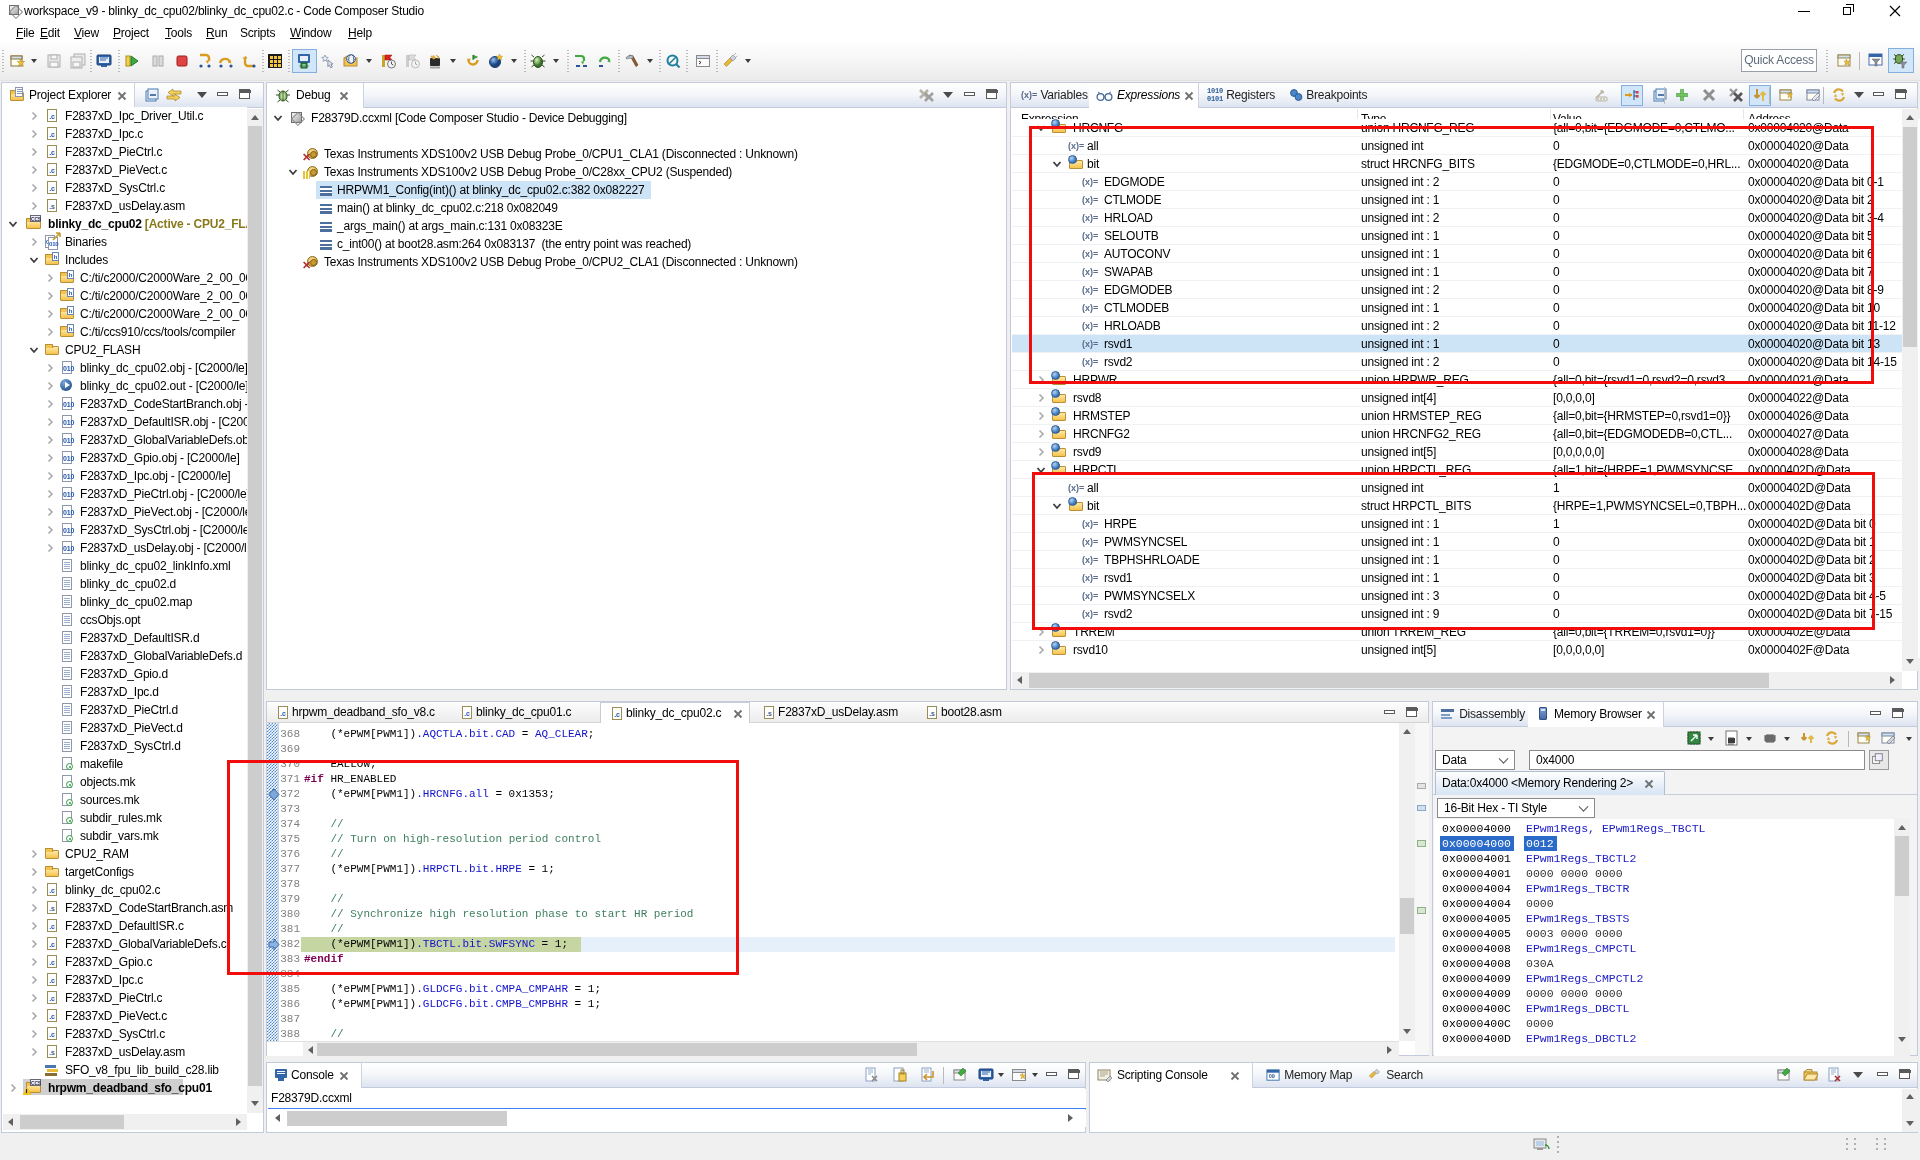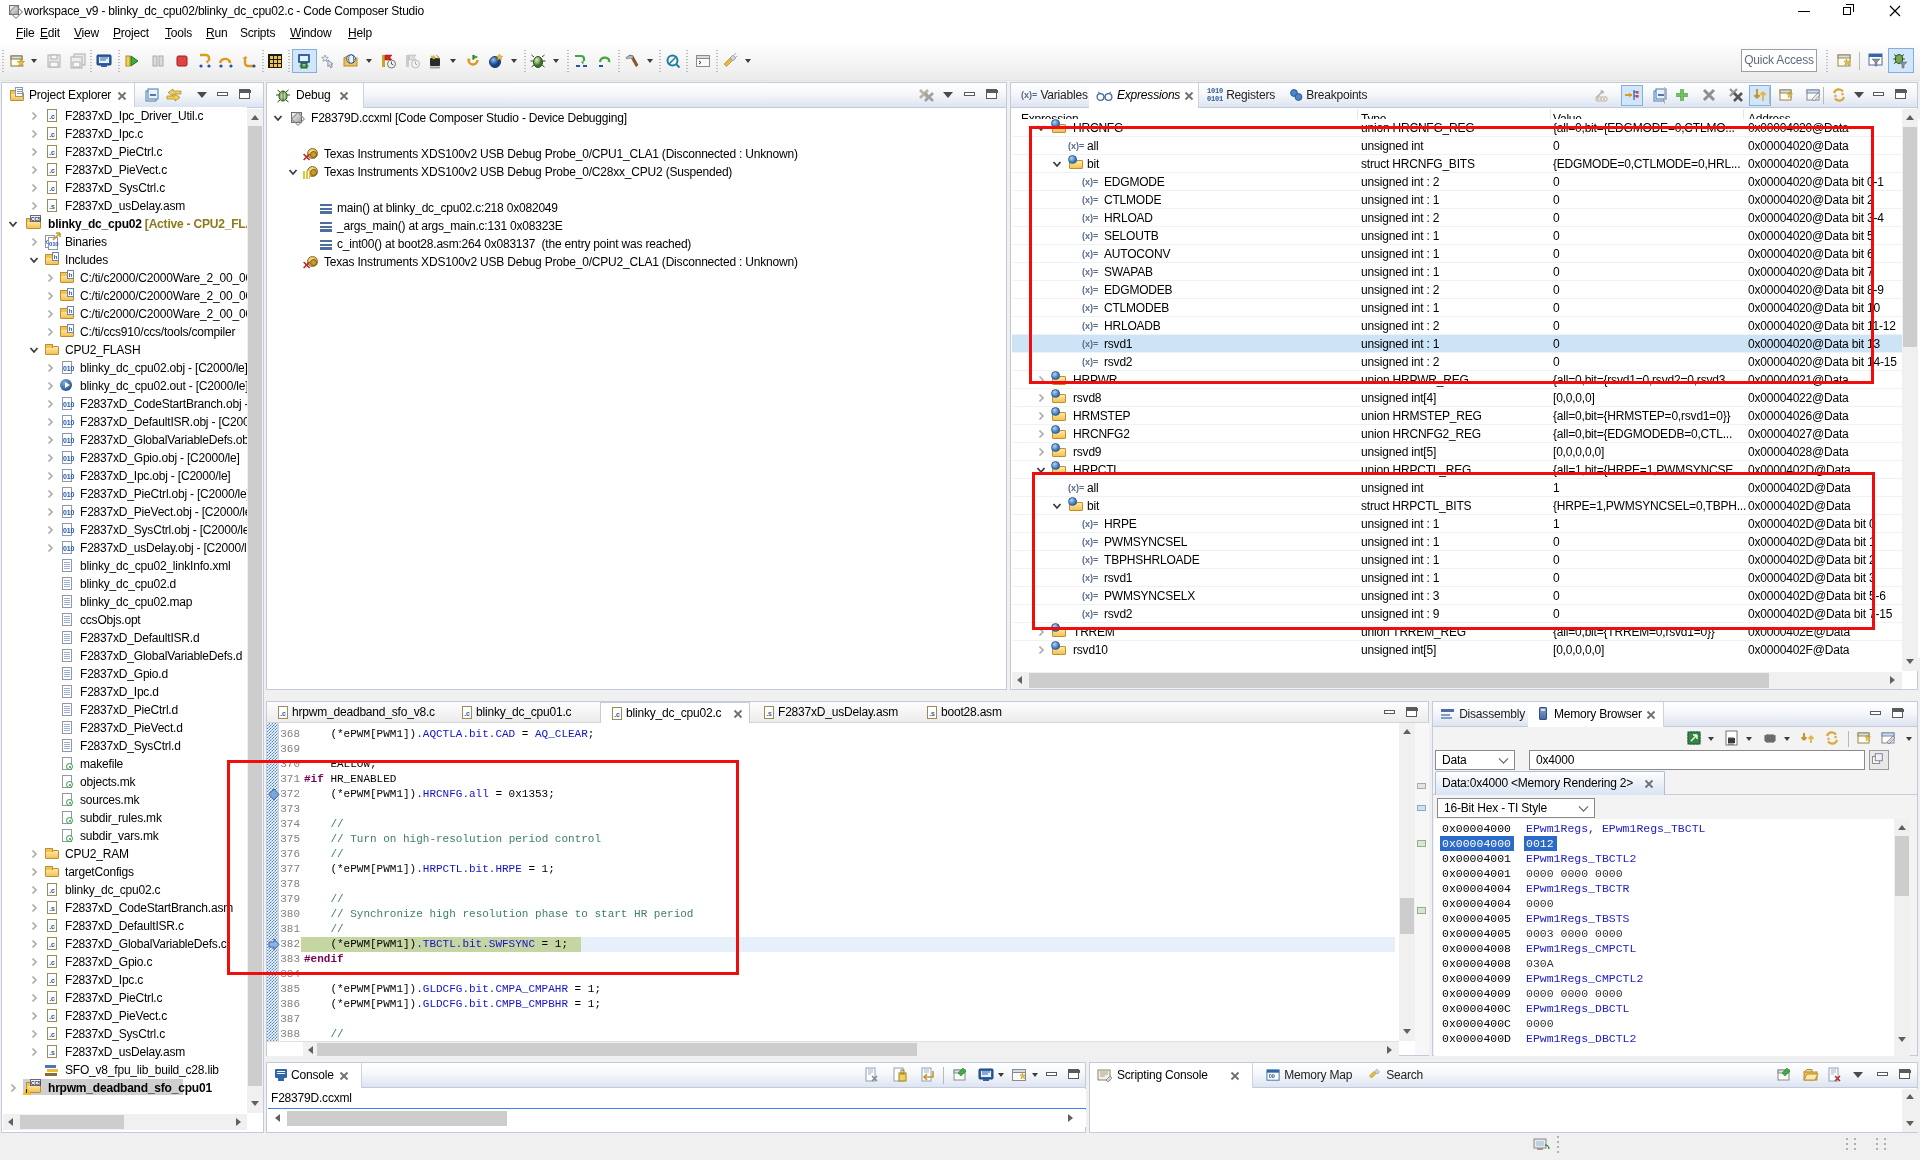--- a/index.html
+++ b/index.html
@@ -842,6 +842,13 @@
         </div>
         <div class="tx" style="left:56px;top:2px">Texas Instruments XDS100v2 USB Debug Probe_0/C28xx_CPU2 (Suspended)</div>
       </div>
+      <div class="abs" style="left:0;top:72px;width:738px;height:18px">
+        <div class="abs" style="left:48px;top:0;width:335px;height:18px;background:#cde4f7"></div>
+        <div class="ic " style="left:50px;top:2px">
+          <div class="stk"></div>
+        </div>
+        <div class="tx" style="left:69px;top:2px">HRPWM1_Config(int)() at blinky_dc_cpu02.c:382 0x082227</div>
+      </div>
       <div class="abs" style="left:0;top:90px;width:738px;height:18px">
         <div class="ic " style="left:50px;top:2px">
           <div class="stk"></div>

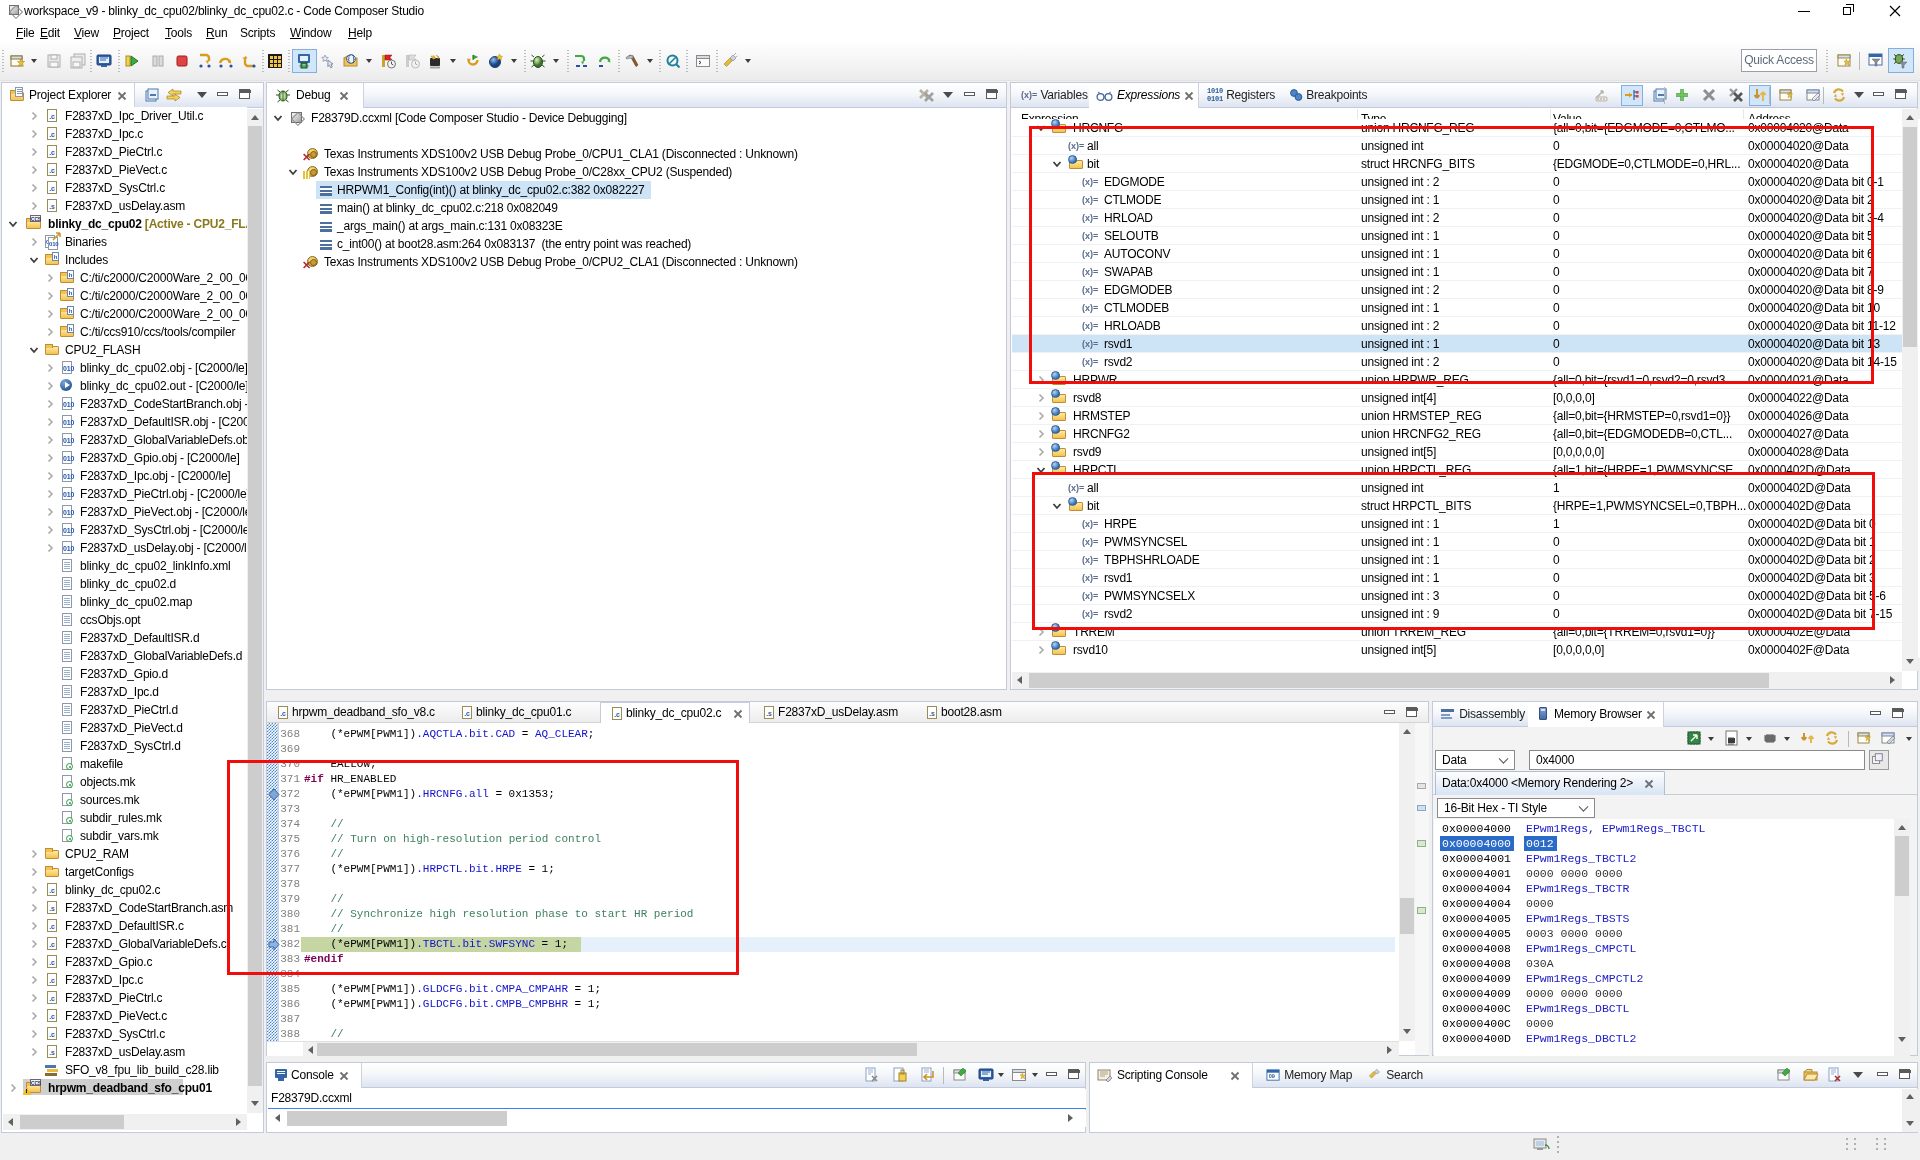--- a/index.html
+++ b/index.html
@@ -1236,7 +1236,7 @@
         <div class="tx" style="left:92px;top:2px">PWMSYNCSELX</div>
         <div class="tx" style="left:349px;top:2px">unsigned int : 3</div>
         <div class="tx" style="left:541px;top:2px">0</div>
-        <div class="tx" style="left:736px;top:2px">0x0000402D@Data bit 5-6</div>
+        <div class="tx" style="left:736px;top:2px">0x0000402D@Data bit 4-5</div>
       </div>
       <div class="abs" style="left:0;top:486px;width:890px;height:18px">
         <div class="rowline" style="top:17px"></div>

